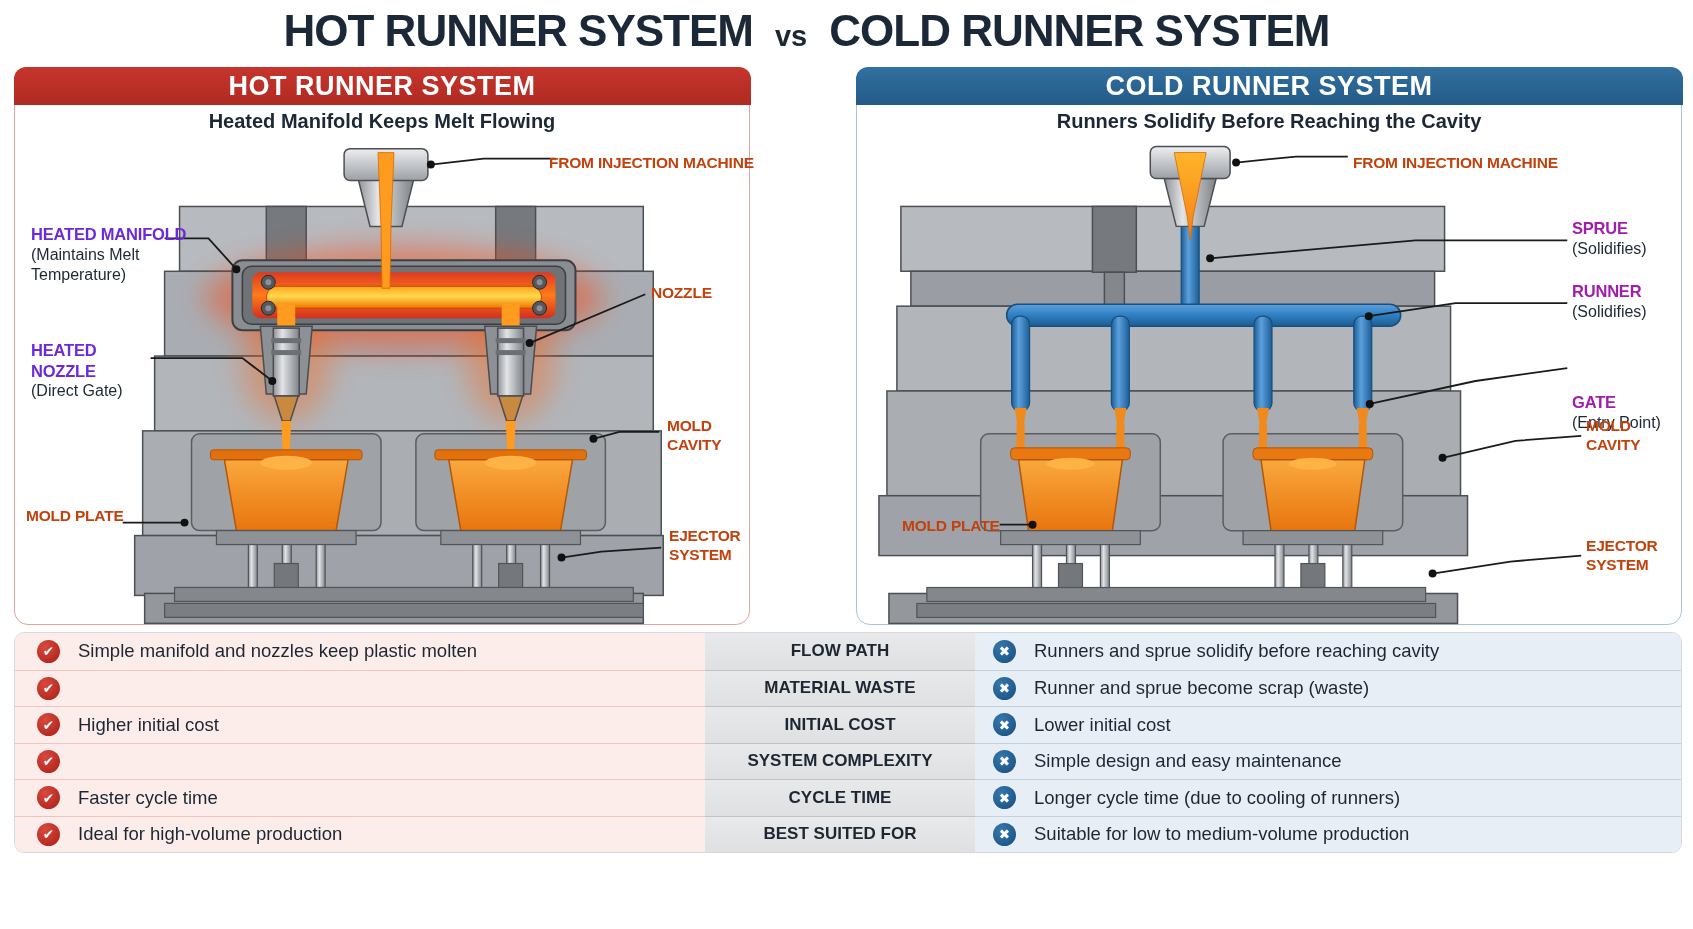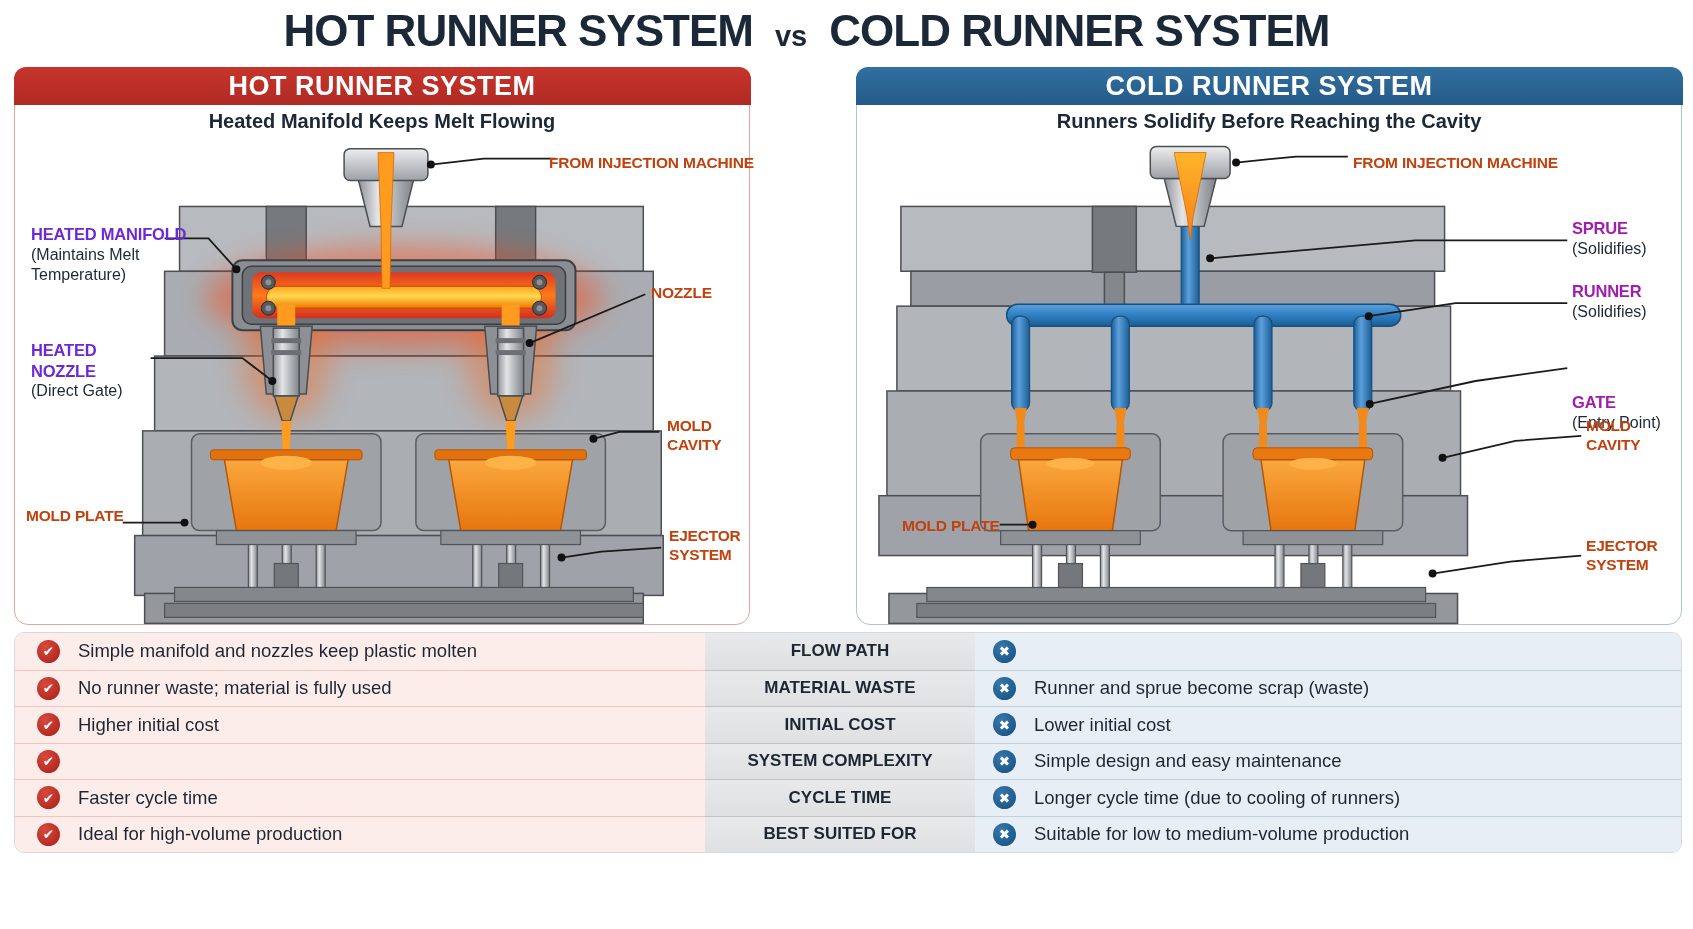--- a/index.html
+++ b/index.html
@@ -343,6 +343,7 @@
       <div class="cell c-mid">FLOW PATH</div>
       <div class="cell c-cold">
           <span class="badge blue">✖</span>
+          <span>Runners and sprue solidify before reaching cavity</span>
         </div>
     </div>
     <div class="crow">

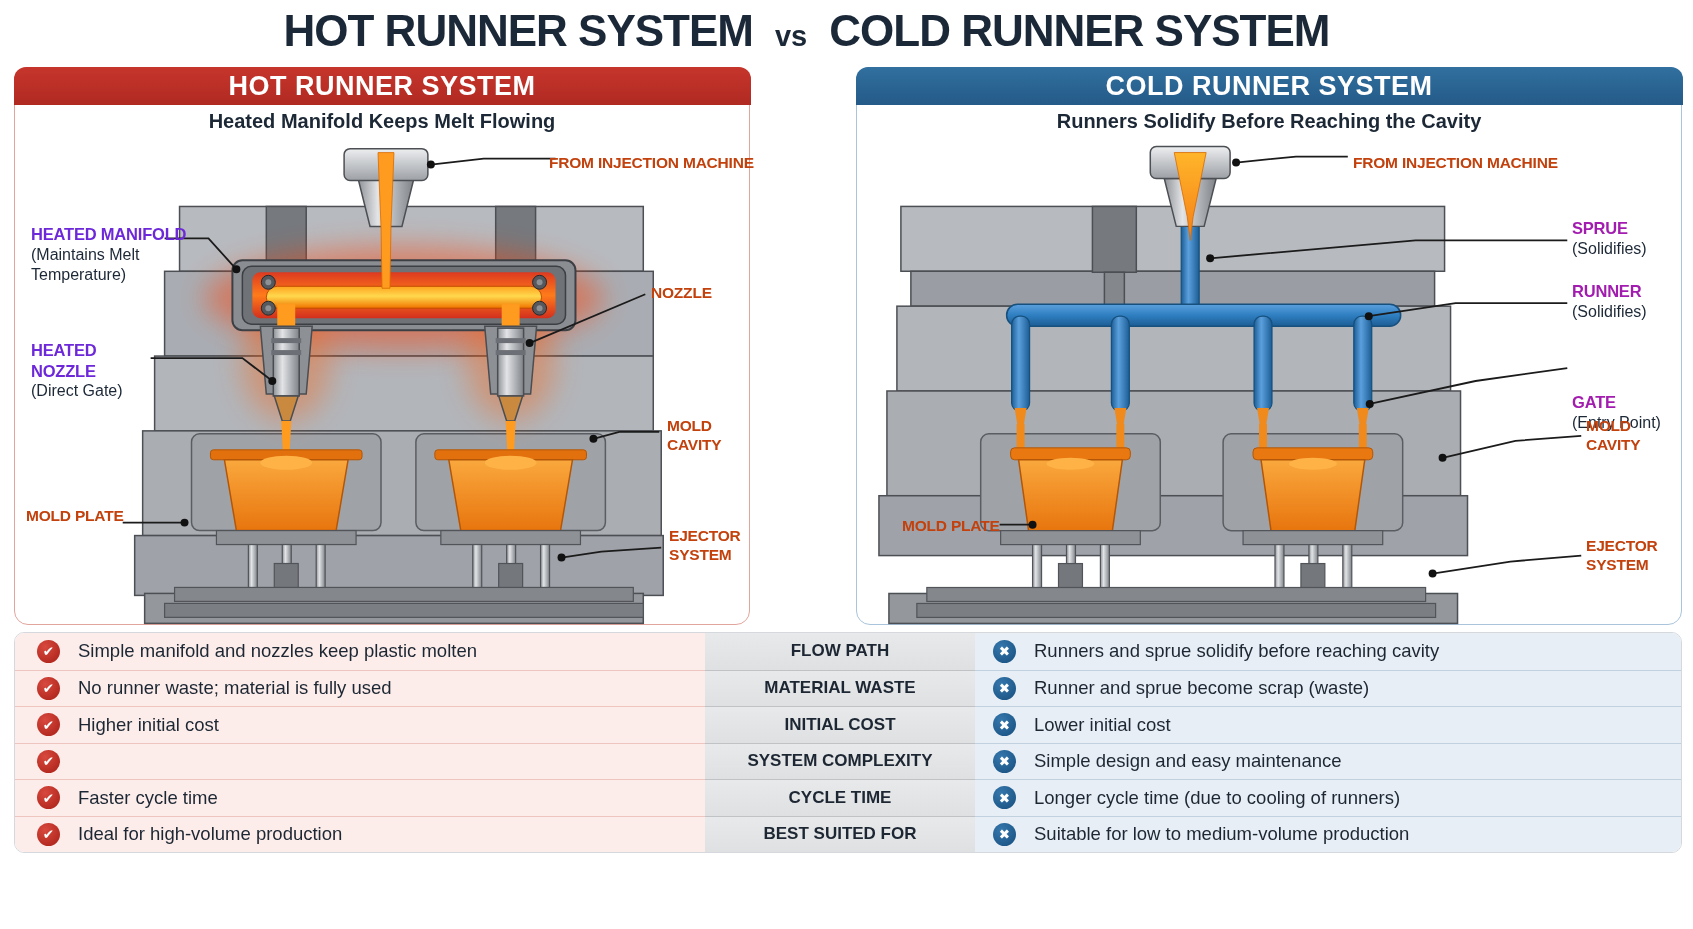--- a/index.html
+++ b/index.html
@@ -349,7 +349,6 @@
     <div class="crow">
       <div class="cell c-hot">
           <span class="badge red">✔</span>
-          <span>No runner waste; material is fully used</span>
         </div>
       <div class="cell c-mid">MATERIAL WASTE</div>
       <div class="cell c-cold">

